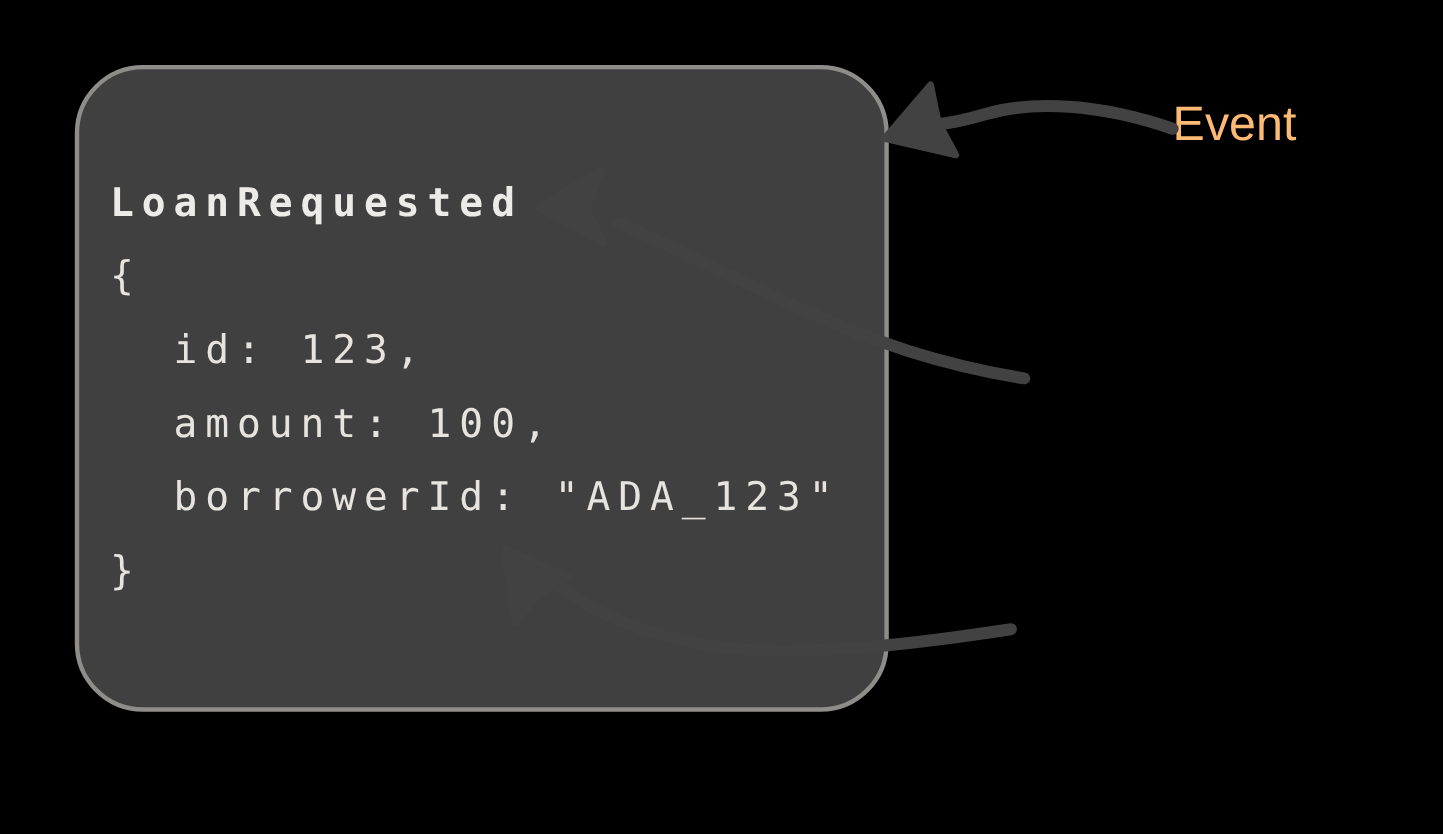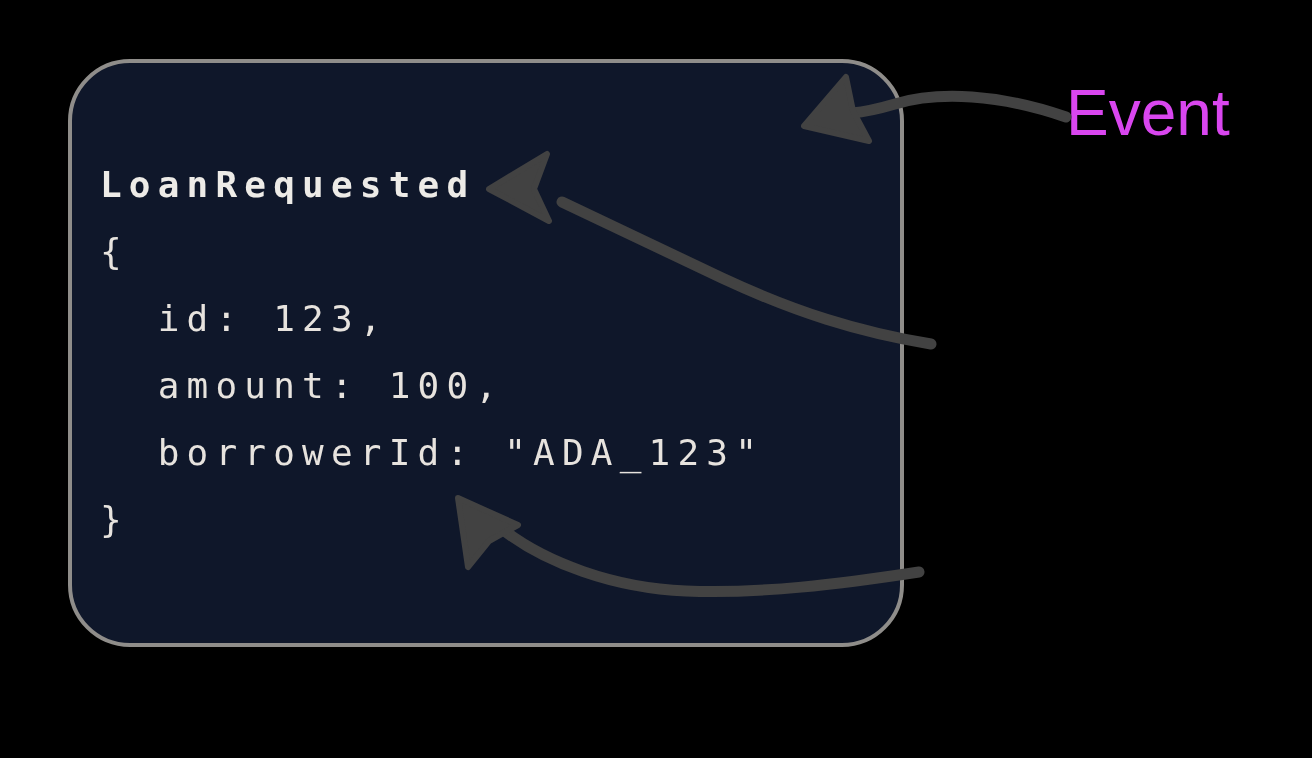--- a/index.html
+++ b/index.html
@@ -42,9 +42,9 @@
   }
   .anno-label {
     position: absolute;
-    font-size: 64px;
+    font-size: 44px;
     line-height: 48px;
-    color: #d946ef;
+    color: #fdba74;
     white-space: nowrap;
   }
   .label-event      { left: 1066px; top: 89px;  }

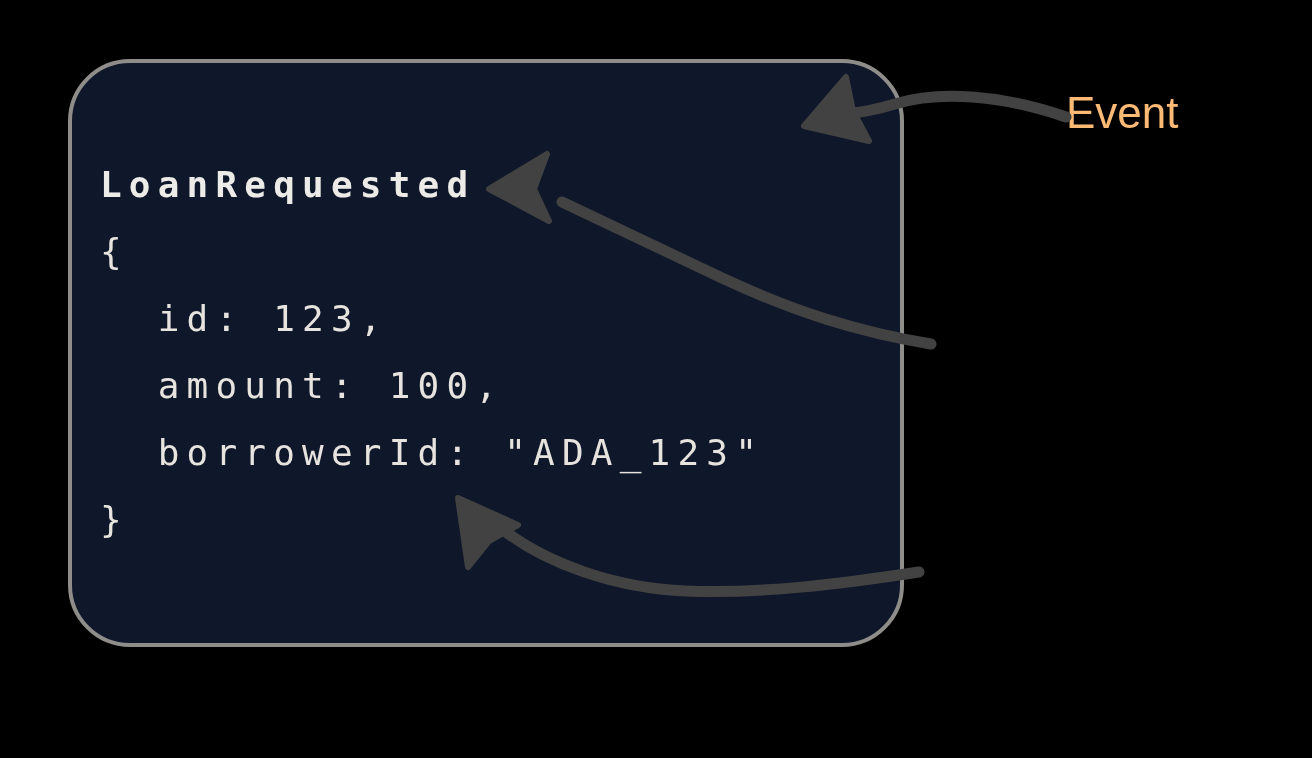--- a/index.html
+++ b/index.html
@@ -19,10 +19,10 @@
     position: absolute;
     left: 68px;
     top: 59px;
-    width: 836px;
+    width: 740px;
     height: 588px;
     box-sizing: border-box;
-    background: #0f172a;
+    background: #404040;
     border: 4px solid #8f8d8a;
     border-radius: 62px;
   }

